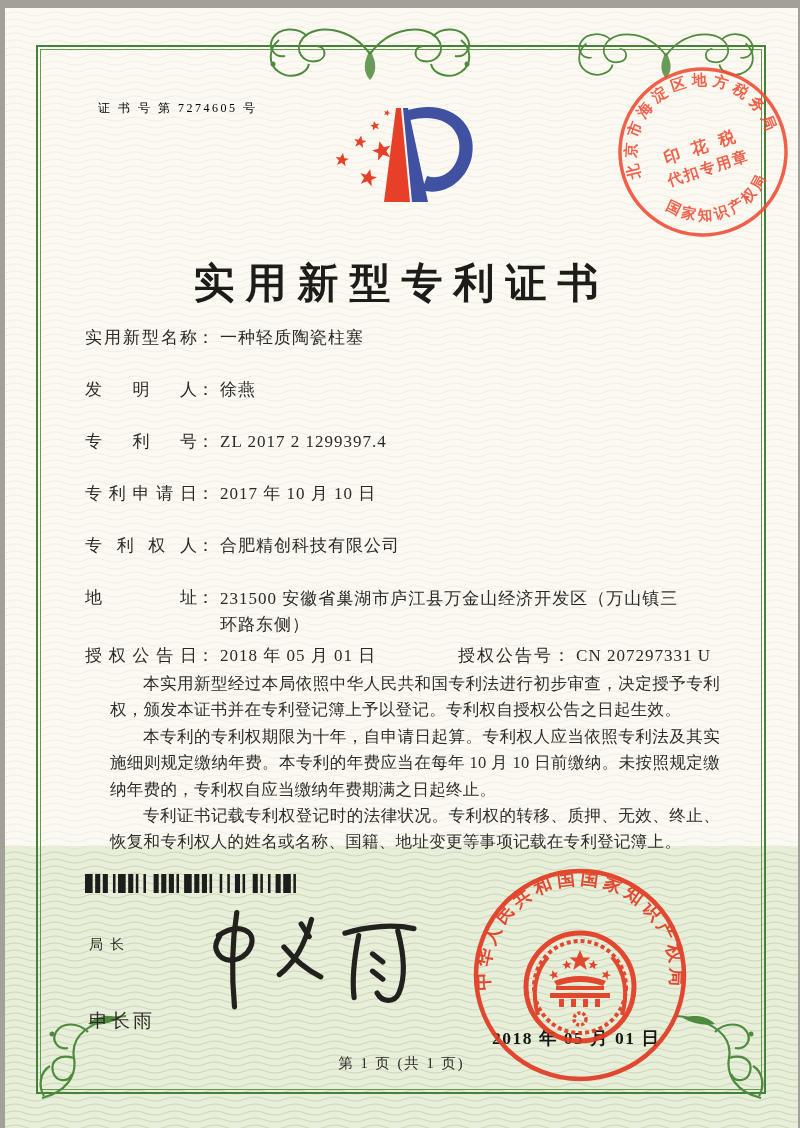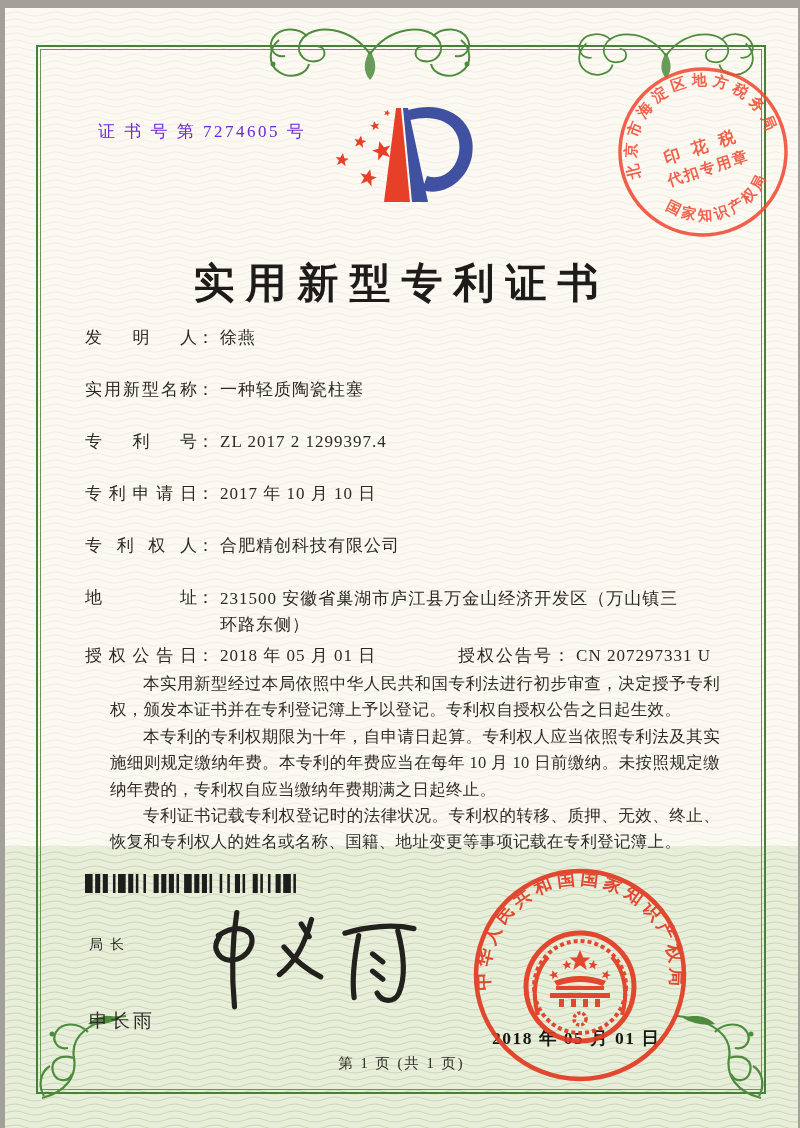--- a/index.html
+++ b/index.html
@@ -12,7 +12,7 @@
   .frame::after{content:"";position:absolute;inset:2px;border:1px solid #639a4b;}
   .orn{position:absolute;z-index:3;}
   .content{position:absolute;inset:0;z-index:4;}
-  .cert-no{position:absolute;left:93px;top:112px;font-size:17px;letter-spacing:2.5px;color:#6d28d9;}
+  .cert-no{position:absolute;left:93px;top:92px;font-size:12px;letter-spacing:2.5px;color:#000000;}
   .logo{position:absolute;left:325px;top:90px;}
   .title{position:absolute;left:0;right:0;top:204px;text-align:center;font-size:41px;font-weight:700;
          letter-spacing:11px;color:#1d1c1a;margin-top:44px;}

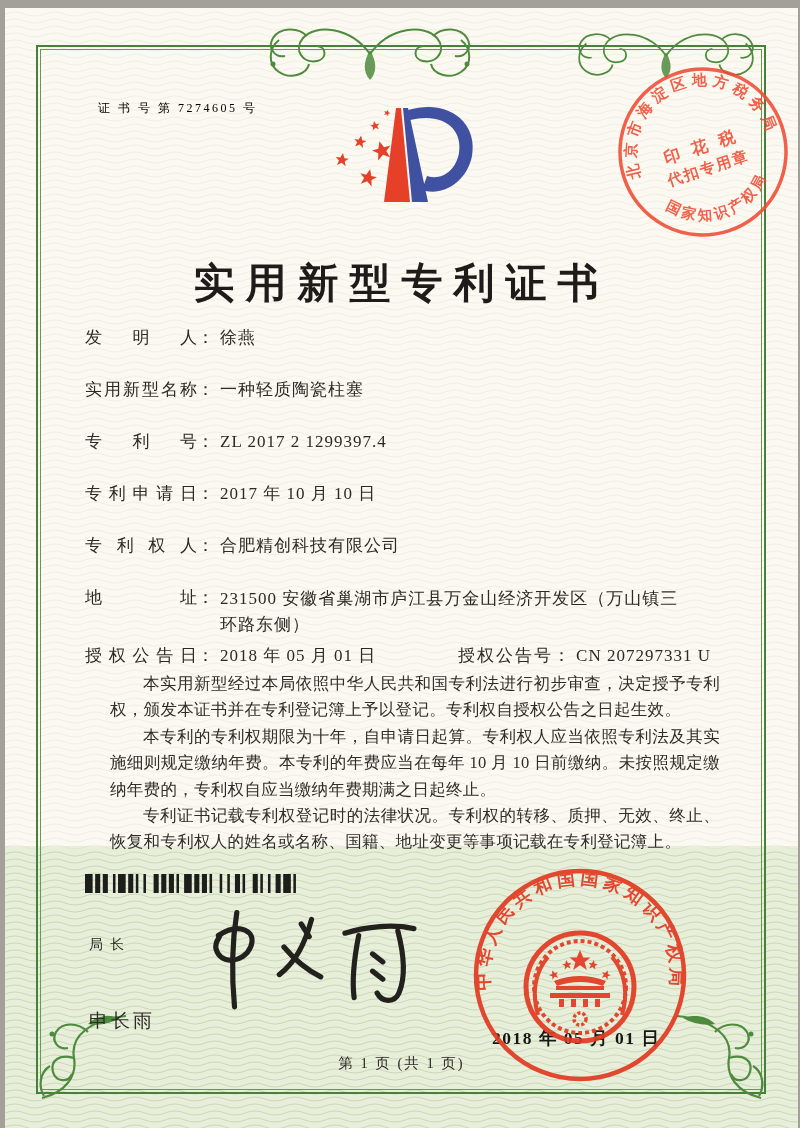--- a/index.html
+++ b/index.html
@@ -284,10 +284,10 @@
 
     <div class="fields">
       <div class="frow">
+        <span class="flabel">实用新型名称</span><span class="fcolon">：</span><span class="fvalue">一种轻质陶瓷柱塞</span>
+      </div>
+      <div class="frow">
         <span class="flabel">发明人</span><span class="fcolon">：</span><span class="fvalue">徐燕</span>
-      </div>
-      <div class="frow">
-        <span class="flabel">实用新型名称</span><span class="fcolon">：</span><span class="fvalue">一种轻质陶瓷柱塞</span>
       </div>
       <div class="frow">
         <span class="flabel">专利号</span><span class="fcolon">：</span><span class="fvalue">ZL 2017 2 1299397.4</span>

